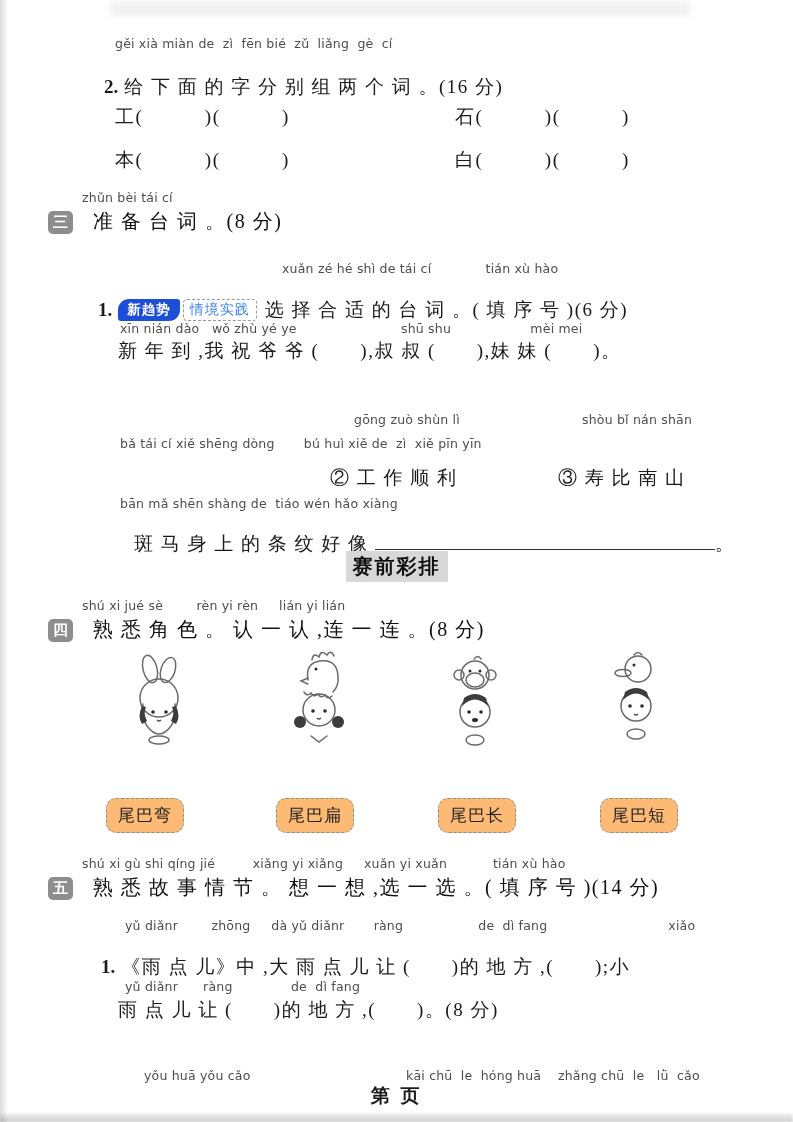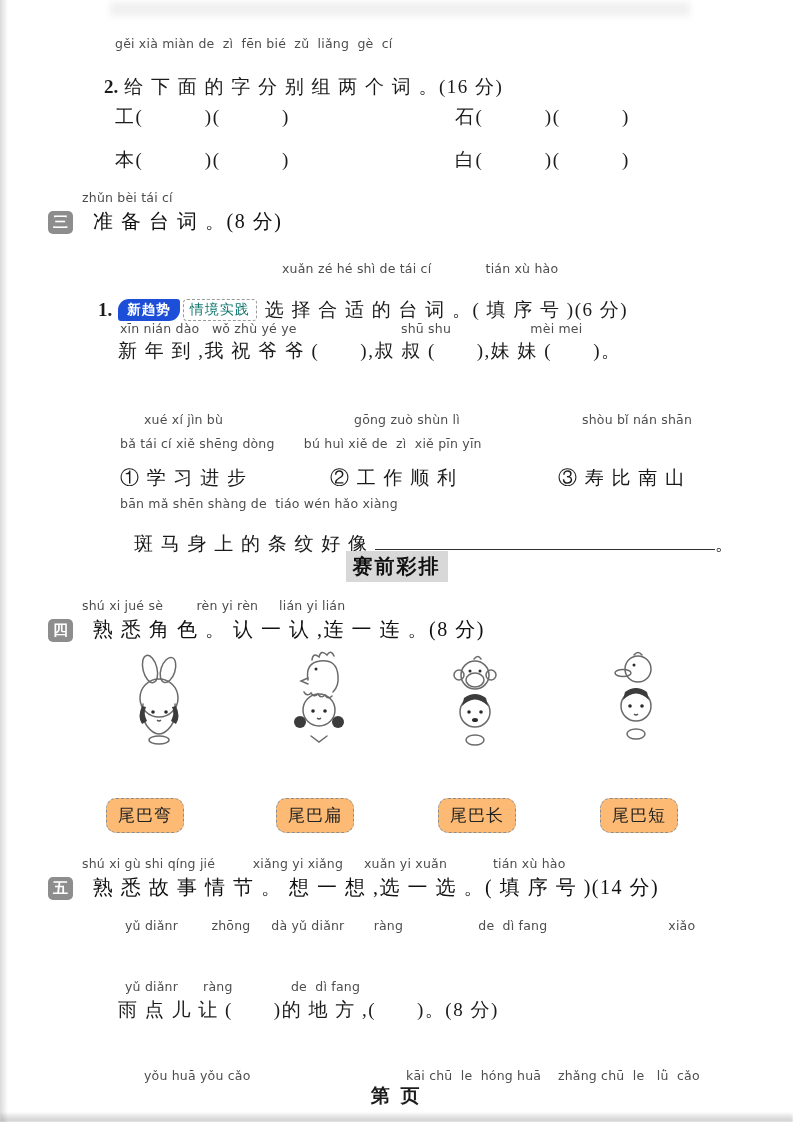--- a/index.html
+++ b/index.html
@@ -29,7 +29,7 @@
     vertical-align:2px;
   }
   .badge-outline {
-    display:inline-block; border:1.4px dashed #9b9b9b; color:#0f766e;
+    display:inline-block; border:1.4px dashed #9b9b9b; color:#3b82f6;
     font-size:14px; padding:1px 6px; border-radius:4px; letter-spacing:1px;
     margin-left:3px; vertical-align:2px;
   }

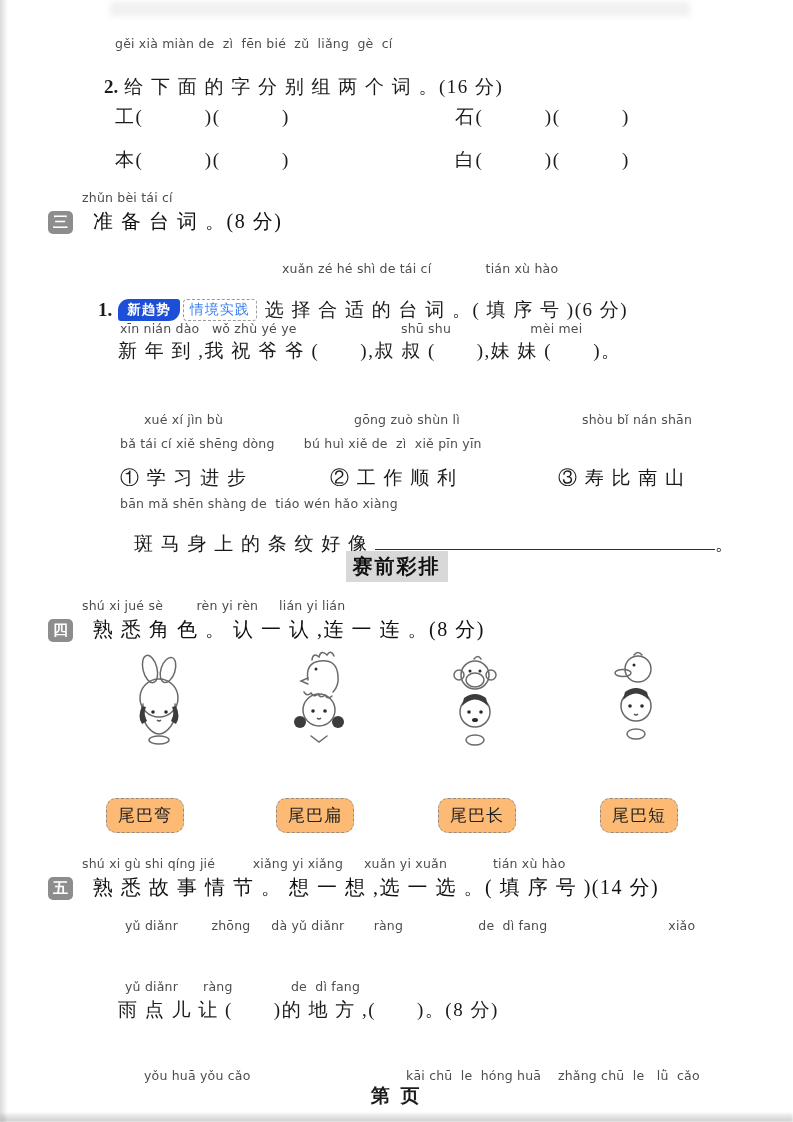--- a/index.html
+++ b/index.html
@@ -84,10 +84,6 @@
   <div class="abs py" style="left:120px;top:321px">xīn nián dào   wǒ zhù yé ye                         shū shu                   mèi mei</div>
   <div class="abs hz" style="left:118px;top:338px">新 年 到 ,我 祝 爷 爷 (　　),叔 叔 (　　),妹 妹 (　　)。</div>
 
-  <div class="abs opt" style="left:120px;top:376px">
-    <span class="py">xué xí jìn bù</span>
-    <span class="hz"><span>①</span> <span>学 习 进 步</span></span>
-  </div>
   <div class="abs opt" style="left:330px;top:376px">
     <span class="py">gōng zuò shùn lì</span>
     <span class="hz"><span>②</span> <span>工 作 顺 利</span></span>

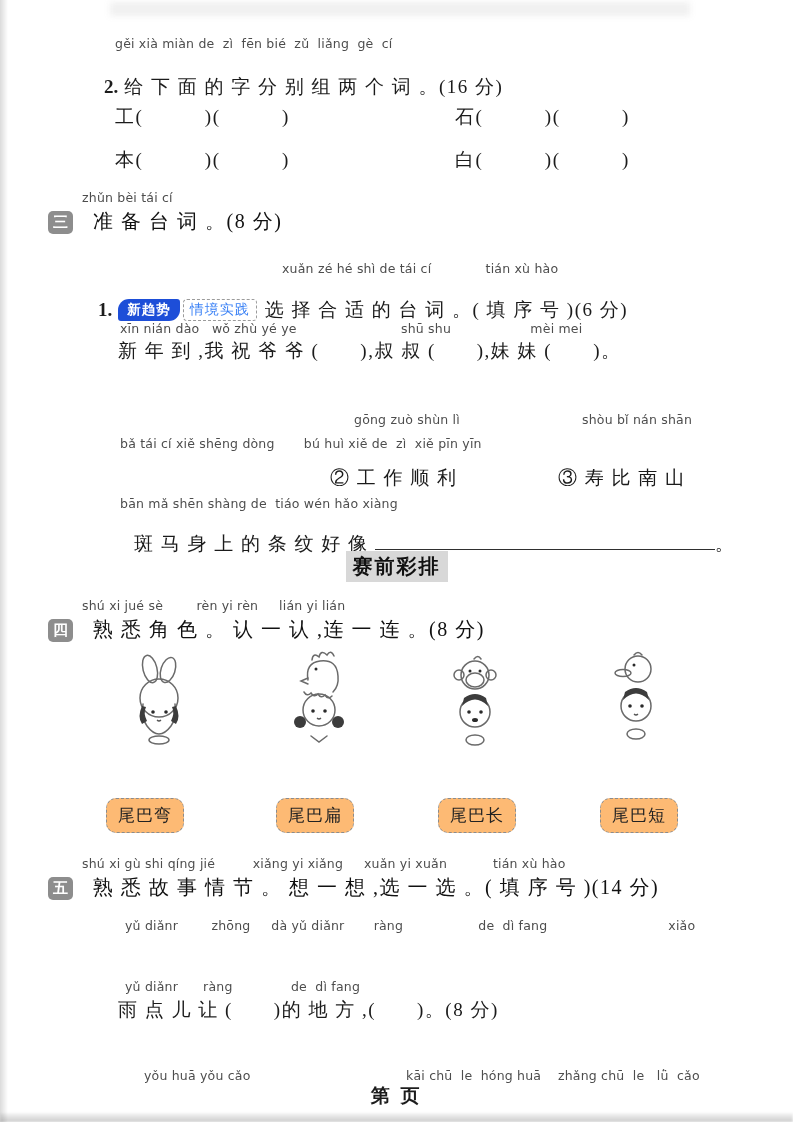--- a/index.html
+++ b/index.html
@@ -186,6 +186,9 @@
   <div class="abs sec-title" style="left:93px;top:874px">熟 悉 故 事 情 节 。 想 一 想 ,选 一 选 。( 填 序 号 )(14 分)</div>
 
   <div class="abs py" style="left:125px;top:918px">yǔ diǎnr        zhōng     dà yǔ diǎnr       ràng                  de  dì fang                             xiǎo</div>
+  <div class="abs" style="left:85px;top:936px">
+    <span class="num">1.</span><span class="hz">《雨 点 儿》中 ,大 雨 点 儿 让 (　　)的 地 方 ,(　　);小</span>
+  </div>
   <div class="abs py" style="left:125px;top:979px">yǔ diǎnr      ràng              de  dì fang</div>
   <div class="abs hz" style="left:118px;top:997px">雨 点 儿 让 (　　)的 地 方 ,(　　)。(8 分)</div>
 

